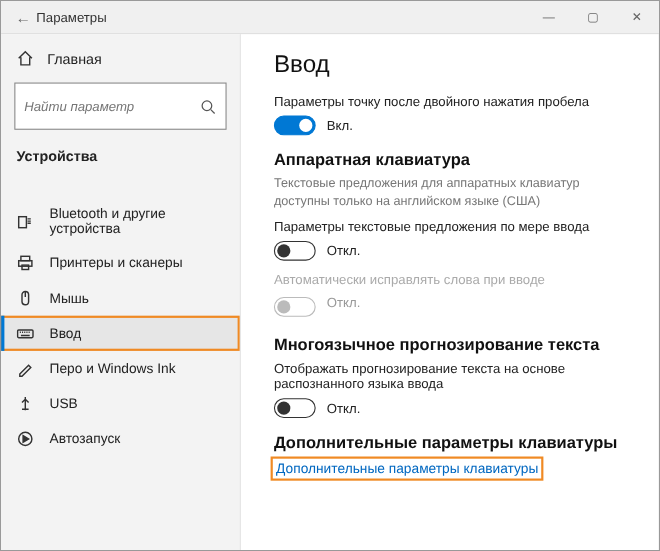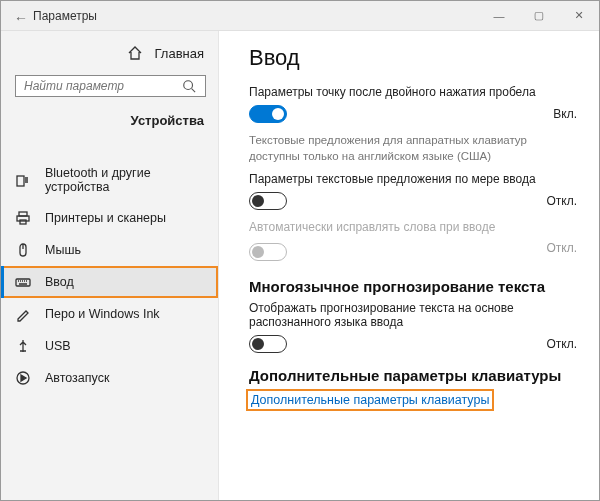--- a/index.html
+++ b/index.html
@@ -11,7 +11,7 @@
   .titlebar .win-controls { display: flex; }
   .titlebar .win-controls div { width: 40px; height: 30px; display: flex; align-items: center; justify-content: center; font-size: 11px; color: #666; }
   .body { flex: 1; display: flex; overflow: hidden; }
-  .sidebar { width: 218px; background: #f3f3f3; border-right: 1px solid #e5e5e5; padding: 8px 0 4px 0; display: flex; flex-direction: column; align-items: flex-end; }
+  .sidebar { width: 218px; background: #f3f3f3; border-right: 1px solid #e5e5e5; padding: 8px 0 4px 0; display: flex; flex-direction: column; }
   .home { display: flex; align-items: center; gap: 12px; padding: 6px 14px; font-size: 13px; color: #222; }
   .icon { width: 16px; height: 16px; display: inline-flex; align-items: center; justify-content: center; }
   .icon svg { width: 16px; height: 16px; stroke: #333; fill: none; stroke-width: 1.3; }

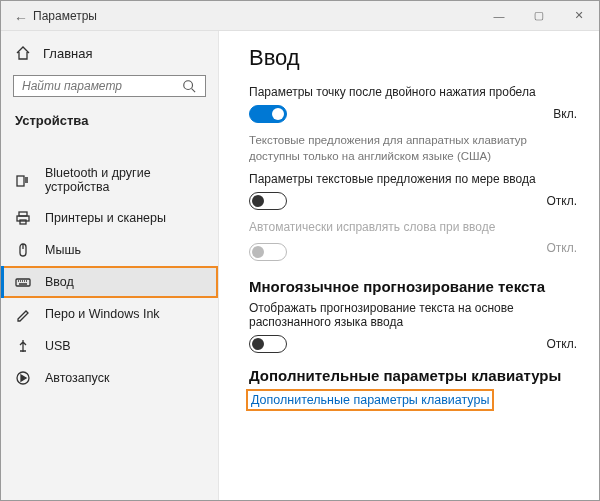--- a/index.html
+++ b/index.html
@@ -15,7 +15,7 @@
   .home { display: flex; align-items: center; gap: 12px; padding: 6px 14px; font-size: 13px; color: #222; }
   .icon { width: 16px; height: 16px; display: inline-flex; align-items: center; justify-content: center; }
   .icon svg { width: 16px; height: 16px; stroke: #333; fill: none; stroke-width: 1.3; }
-  .search { margin: 8px 12px 10px 12px; height: 22px; border: 1px solid #888; background: #fff; display: flex; align-items: center; padding: 0 8px; }
+  .search { margin: 8px 12px 10px 12px; height: 43px; border: 1px solid #888; background: #fff; display: flex; align-items: center; padding: 0 8px; }
   .search input { border: none; outline: none; flex: 1; font-size: 12px; color: #666; font-style: italic; }
   .search .sicon svg { width: 14px; height: 14px; stroke: #555; }
   .group-title { font-size: 13px; font-weight: 600; padding: 6px 14px 8px 14px; color: #222; }

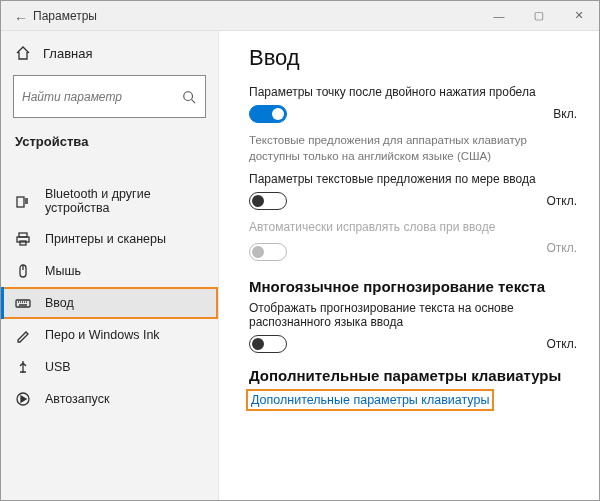--- a/index.html
+++ b/index.html
@@ -29,7 +29,7 @@
   .h2 { font-size: 15px; font-weight: 600; margin: 14px 0 6px 0; color: #111; }
   .desc, .muted { font-size: 11.5px; color: #777; line-height: 1.35; margin-bottom: 8px; }
   .setting-label { font-size: 12px; color: #222; margin-bottom: 6px; }
-  .toggle-row { display: flex; align-items: center; gap: 10px; margin-bottom: 10px; justify-content: space-between; }
+  .toggle-row { display: flex; align-items: center; gap: 10px; margin-bottom: 10px; }
   .toggle { width: 38px; height: 18px; border-radius: 10px; position: relative; border: 1px solid #333; }
   .toggle.on { background: #0078d4; border-color: #0078d4; }
   .toggle.off { background: #fff; }

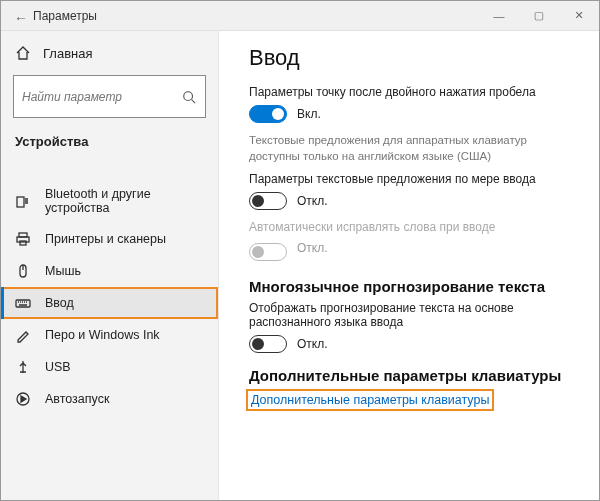--- a/index.html
+++ b/index.html
@@ -157,6 +157,7 @@
         <span class="toggle-text">Вкл.</span>
       </div>
 
+      <div class="h2">Аппаратная клавиатура</div>
       <div class="muted">Текстовые предложения для аппаратных клавиатур доступны только на английском языке (США)</div>
 
       <div class="setting-label">Параметры текстовые предложения по мере ввода</div>

